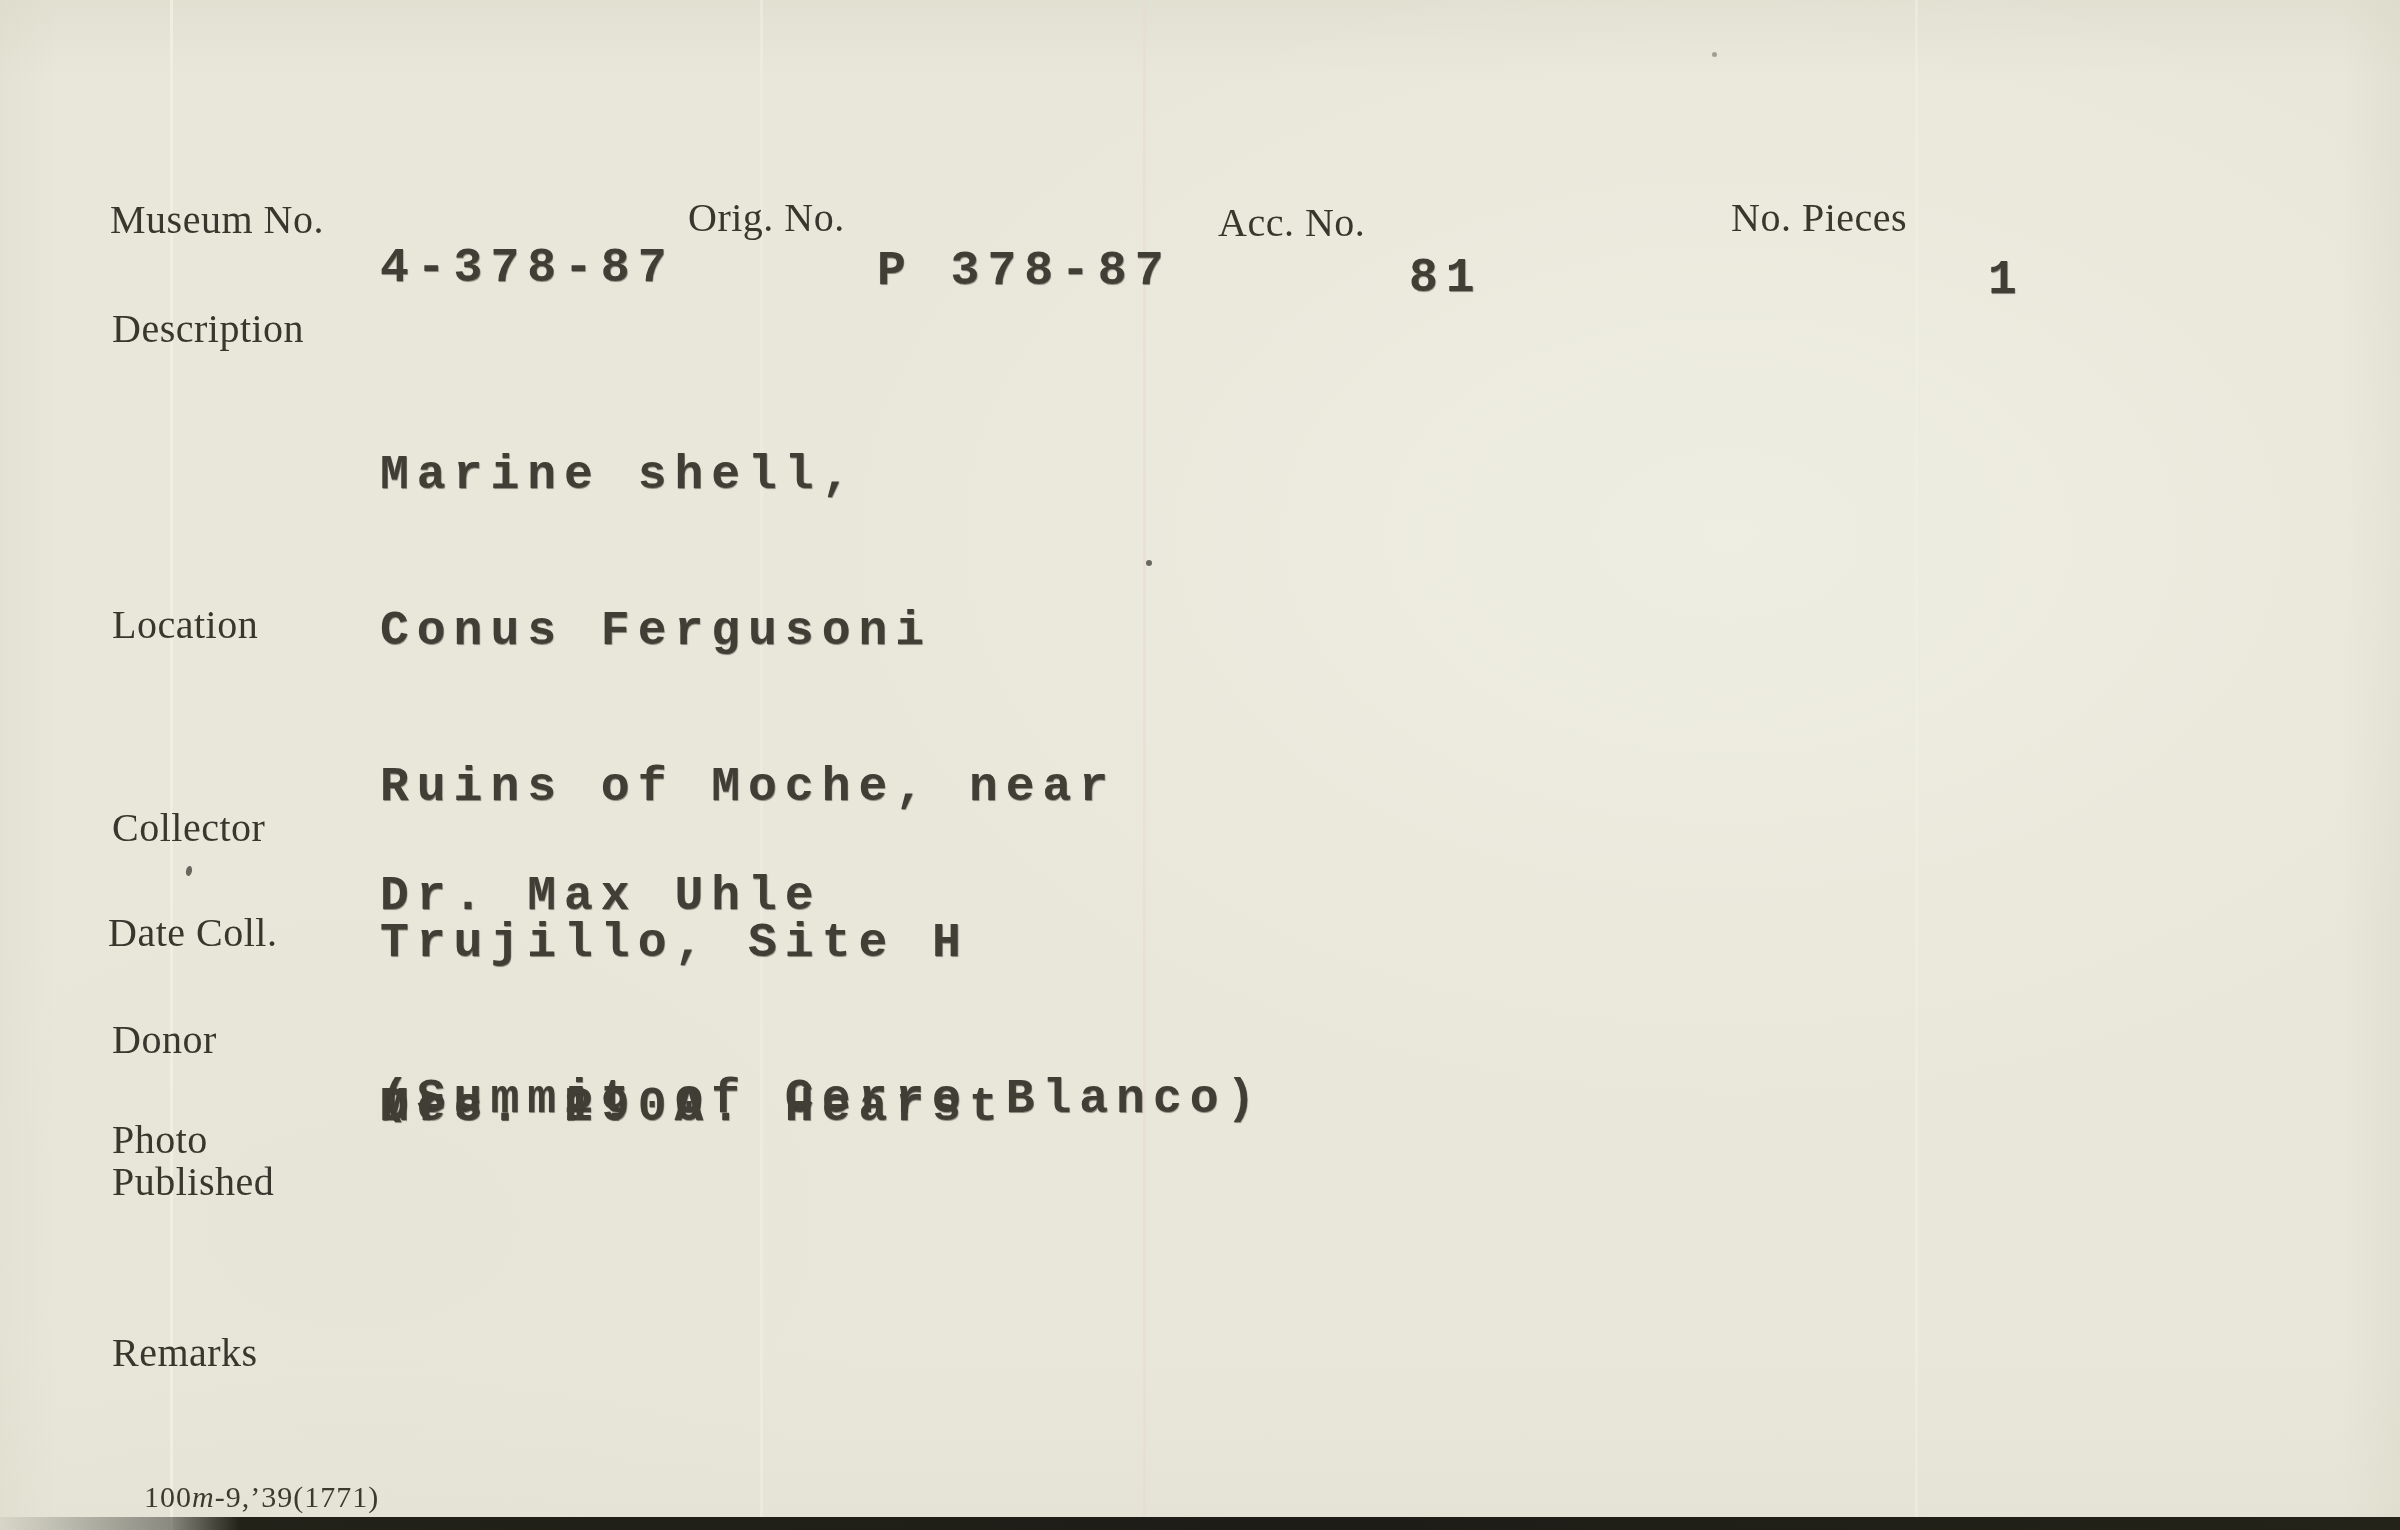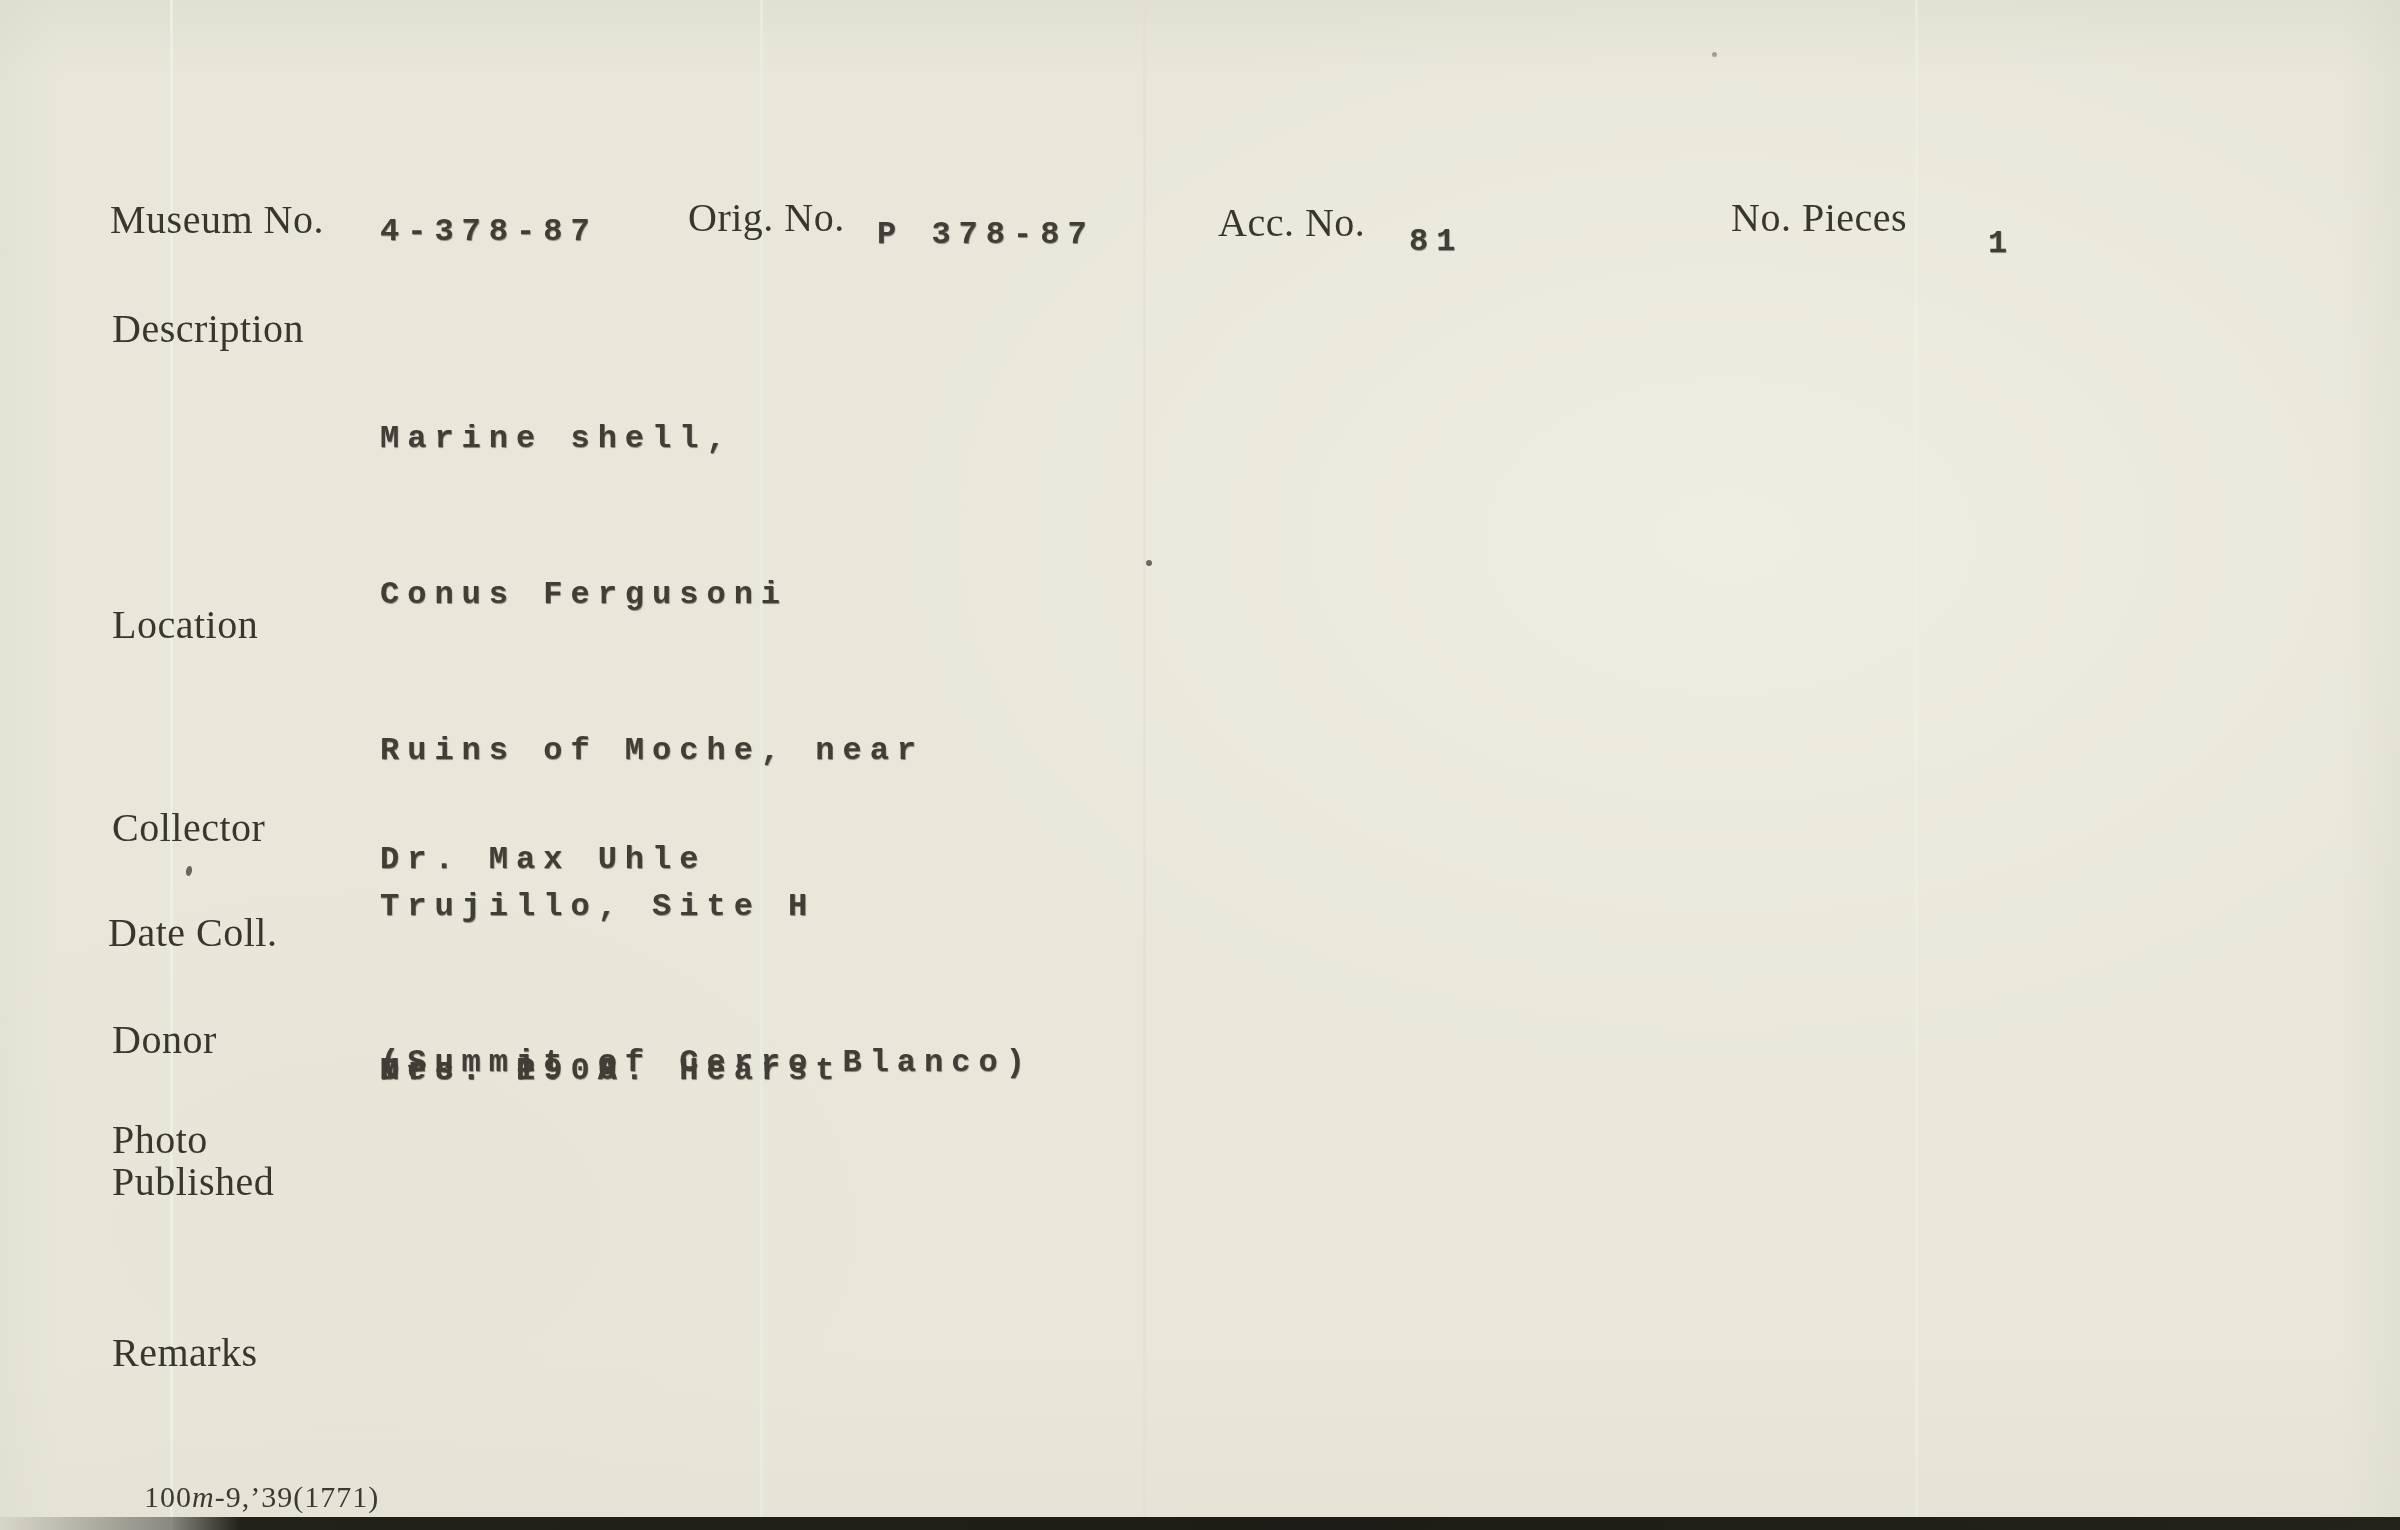--- a/index.html
+++ b/index.html
@@ -26,12 +26,13 @@
   .typed{
     position:absolute;
     font-family:"Liberation Mono","DejaVu Sans Mono",monospace;
-    font-size:32px;line-height:52px;
+    font-size:48px;line-height:52px;
     font-weight:700;
     color:#413e36;
     letter-spacing:8px;
     white-space:pre;
     text-shadow:0.6px 0.6px 0.8px rgba(58,55,47,0.55);
+    margin-top:36px;
   }
   .footer-line{
     position:absolute;

